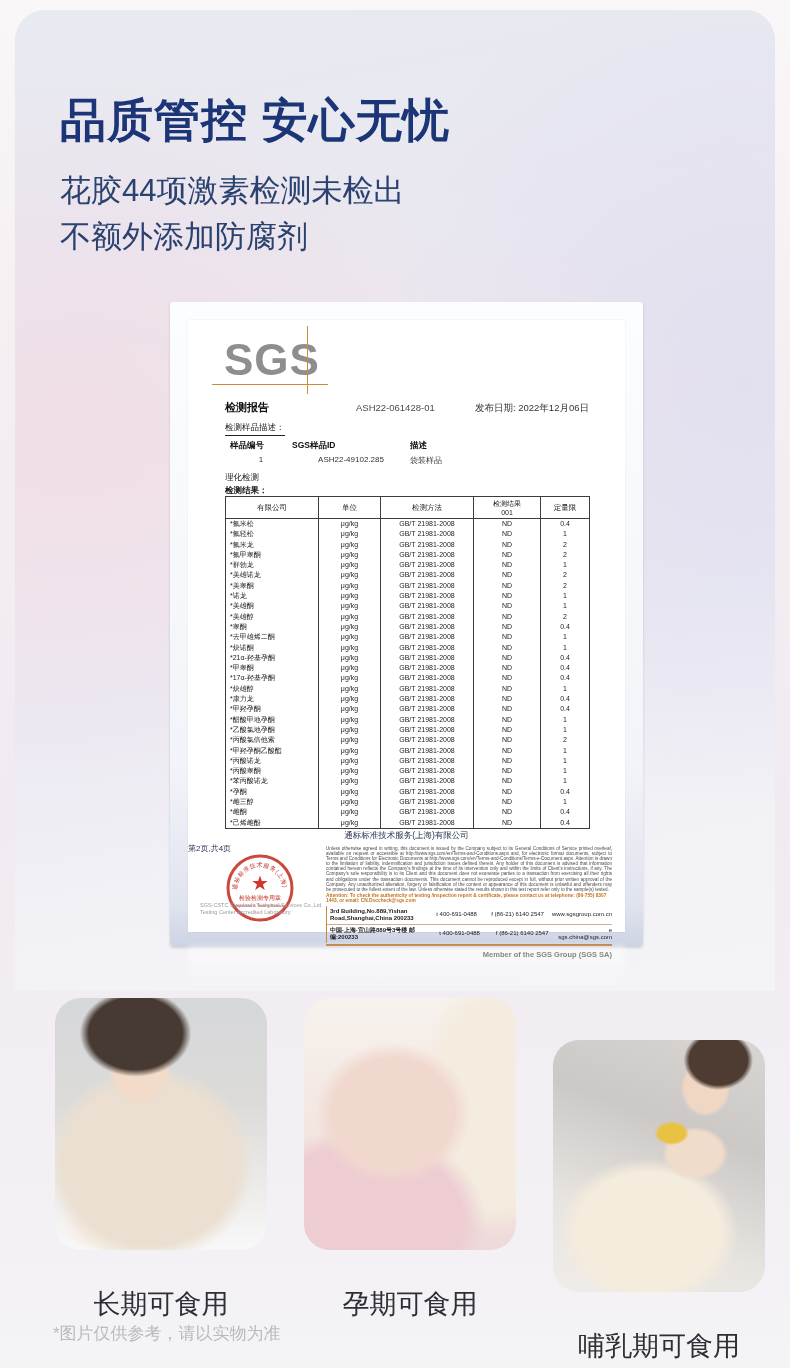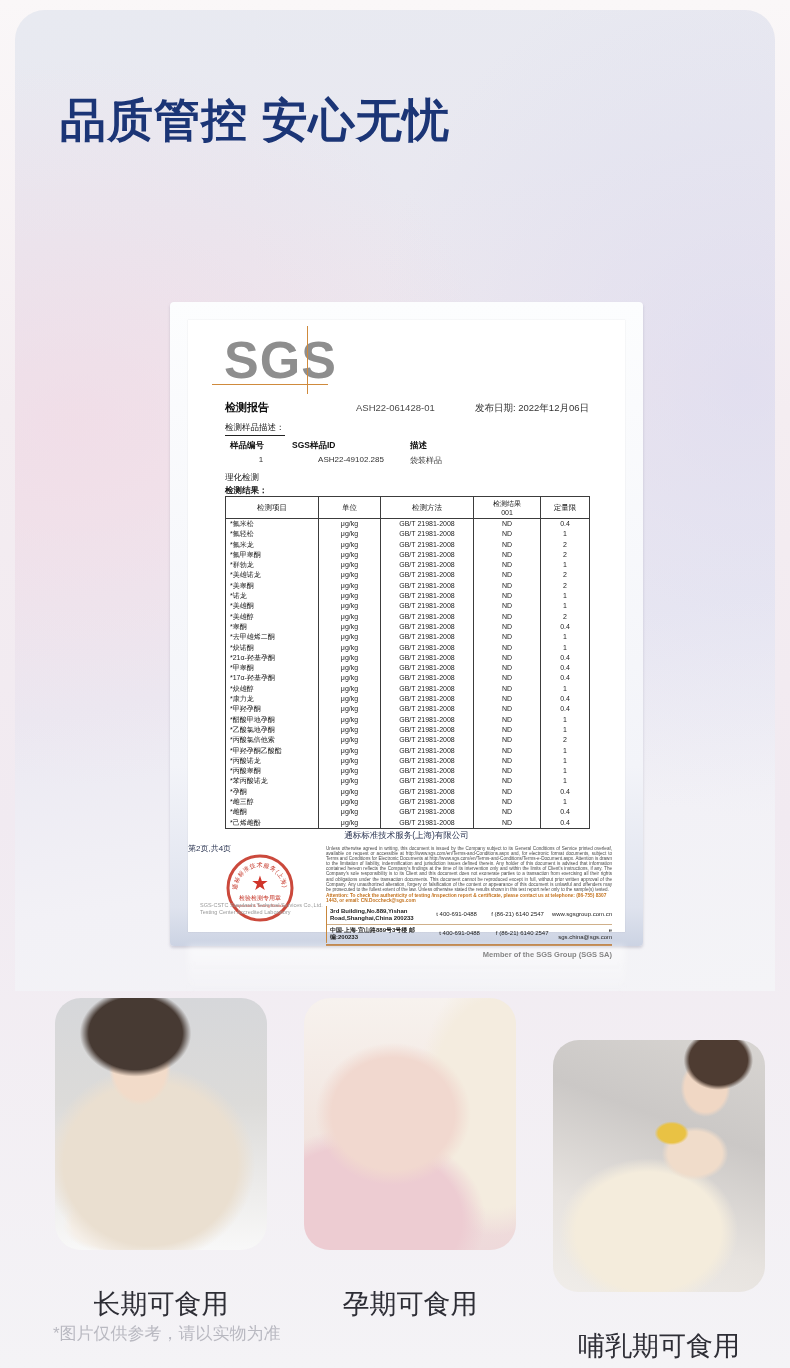--- a/index.html
+++ b/index.html
@@ -134,6 +134,10 @@
 <div class="hero-panel">
 
   <div class="page-title">品质管控 安心无忧</div>
+  <div class="page-subtitle">
+    <div>花胶44项激素检测未检出</div>
+    <div>不额外添加防腐剂</div>
+  </div>
 
   <div class="report-card">
     <div class="report-paper">

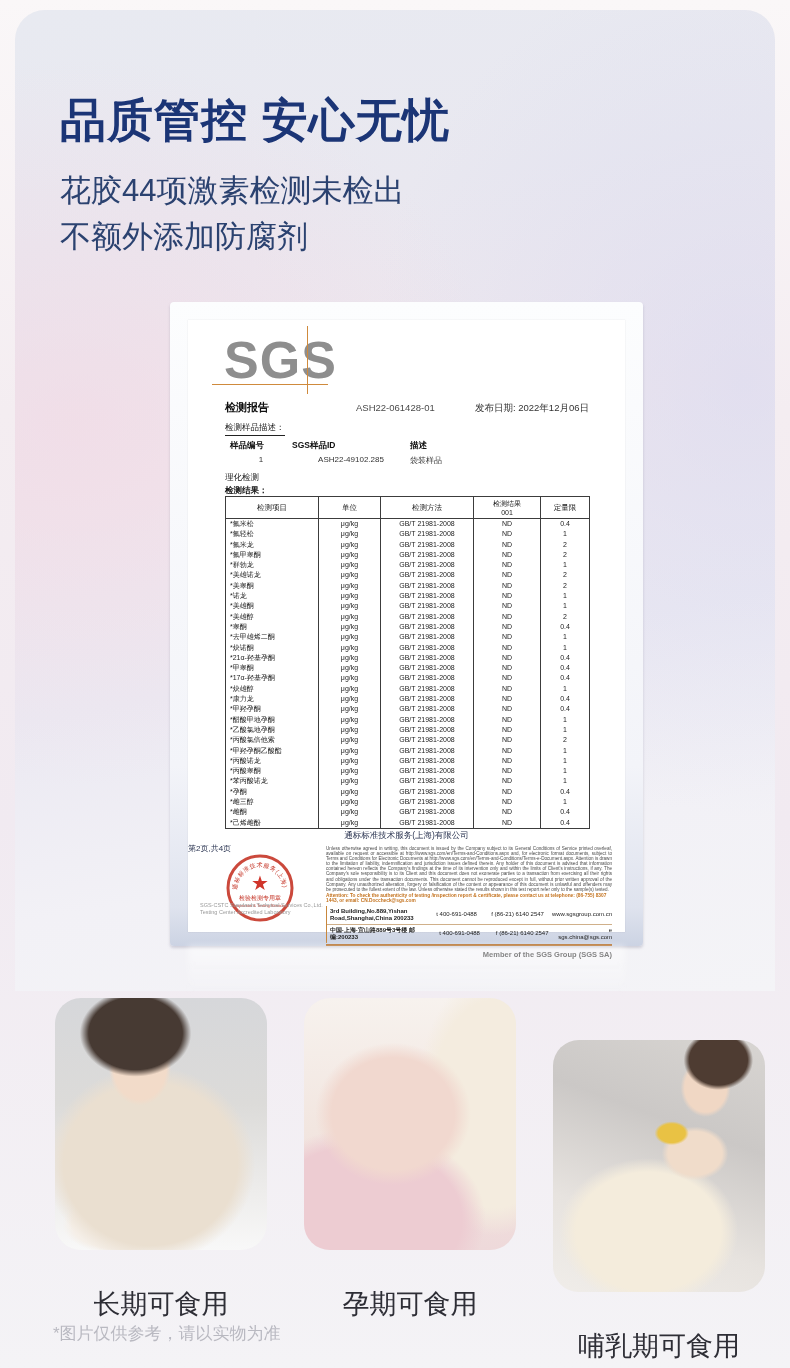--- a/index.html
+++ b/index.html
@@ -44,7 +44,7 @@
   
   .sgs-logo{
     position:absolute;left:36px;top:16px;width:88px;height:48px;
-    font-size:52px;line-height:48px;font-weight:800;letter-spacing:1px;color:#8e8e8e;
+    font-size:44px;line-height:48px;font-weight:800;letter-spacing:1px;color:#8e8e8e;
     text-align:center;
   }
   .sgs-logo::after{ 

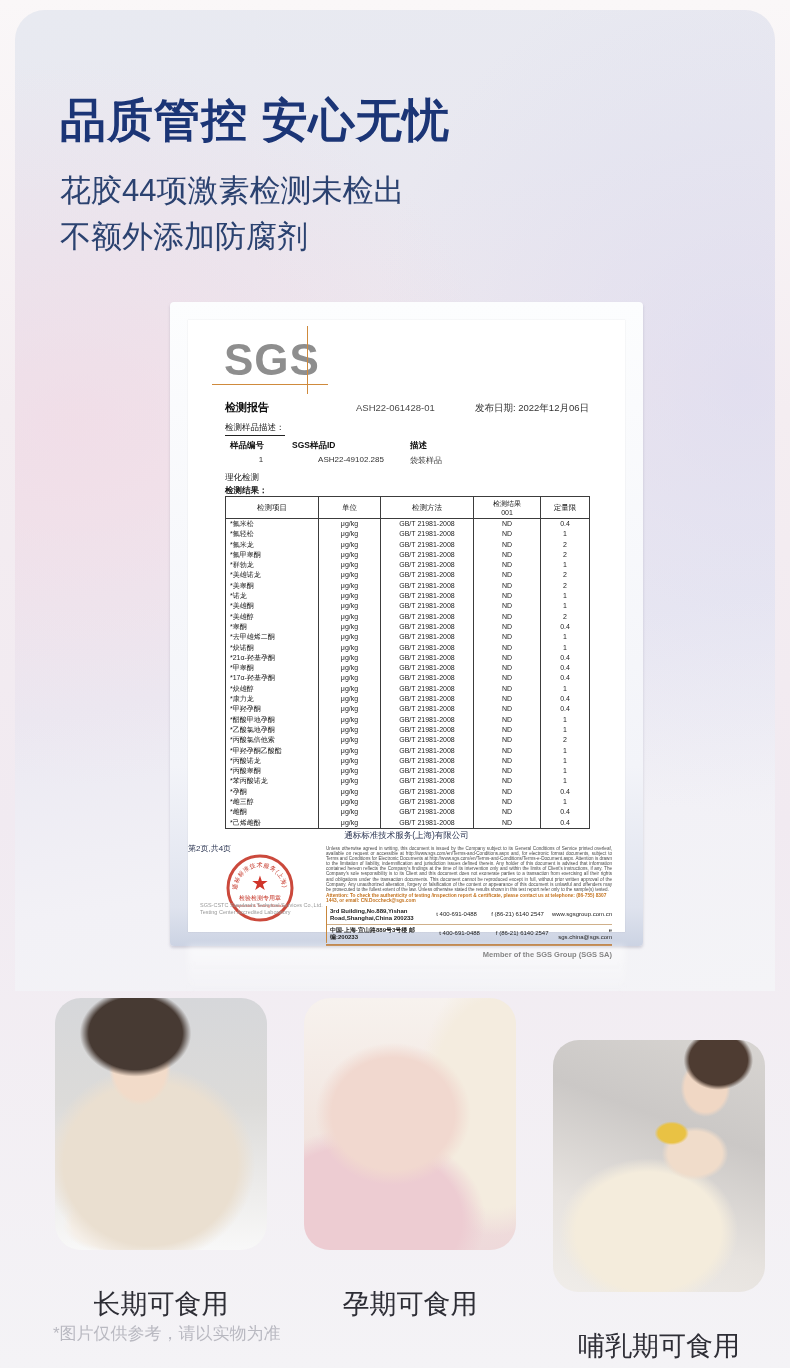--- a/index.html
+++ b/index.html
@@ -172,7 +172,7 @@
           </colgroup>
         <thead>
           <tr>
-            <th>检测项目</th>
+            <th>有限公司</th>
             <th>单位</th>
             <th>检测方法</th>
             <th>

